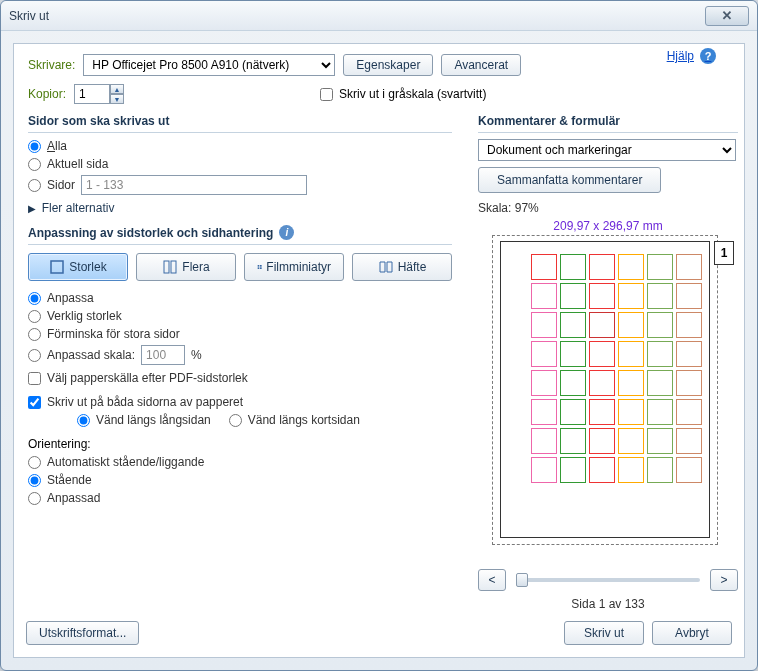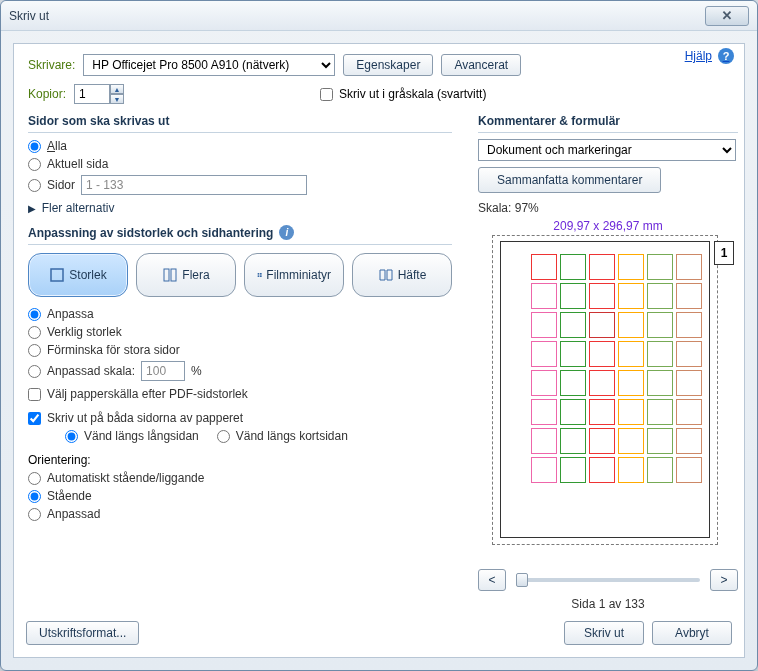--- a/index.html
+++ b/index.html
@@ -38,7 +38,7 @@
 .seg-btns .btn { height: 44px; width: 100px; justify-content:center;border-radius:13px;}
 .seg-btns .btn.active { background: linear-gradient(#cfe7ff,#a9d1f8); border-color:#4e86c5; box-shadow: inset 0 0 0 1px #e9f3ff;}
 .scale-input { width:44px; color:#888;}
-.help { position:absolute; right:10px; top:4px; display:flex; align-items:center; gap:6px; color:#0a49c8; text-decoration:underline; cursor:pointer;}
+.help { position:absolute; right:28px; top:4px; display:flex; align-items:center; gap:6px; color:#0a49c8; text-decoration:underline; cursor:pointer;}
 .help-q { width:16px;height:16px;border-radius:50%;background:#3a84d6;color:#fff;display:flex;align-items:center;justify-content:center;font-weight:bold;font-size:11px; text-decoration:none;}
 .select-comments { width:258px; height:22px;}
 .summarize-btn { height: 26px; padding: 0 18px; margin-top:6px;}

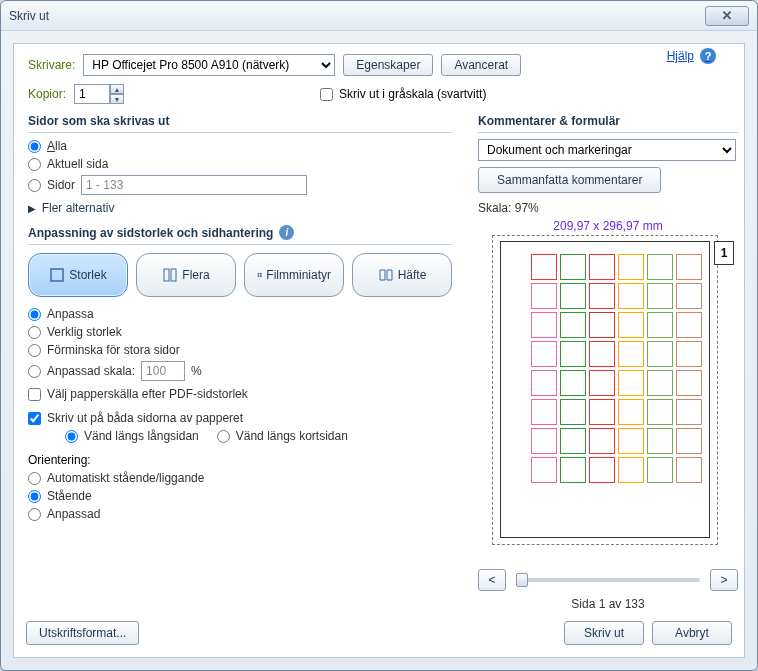--- a/index.html
+++ b/index.html
@@ -35,7 +35,7 @@
 .expand .tri { font-size:10px; }
 .info-icon { display:inline-flex; width:15px;height:15px;border-radius:50%;background:#5a8fcb;color:#fff;align-items:center;justify-content:center;font-style:italic;font-weight:bold;font-size:10px;}
 .seg-btns { display:flex; gap:8px; margin: 8px 0 10px;}
-.seg-btns .btn { height: 44px; width: 100px; justify-content:center;border-radius:13px;}
+.seg-btns .btn { height: 28px; width: 100px; justify-content:center;}
 .seg-btns .btn.active { background: linear-gradient(#cfe7ff,#a9d1f8); border-color:#4e86c5; box-shadow: inset 0 0 0 1px #e9f3ff;}
 .scale-input { width:44px; color:#888;}
 .help { position:absolute; right:28px; top:4px; display:flex; align-items:center; gap:6px; color:#0a49c8; text-decoration:underline; cursor:pointer;}

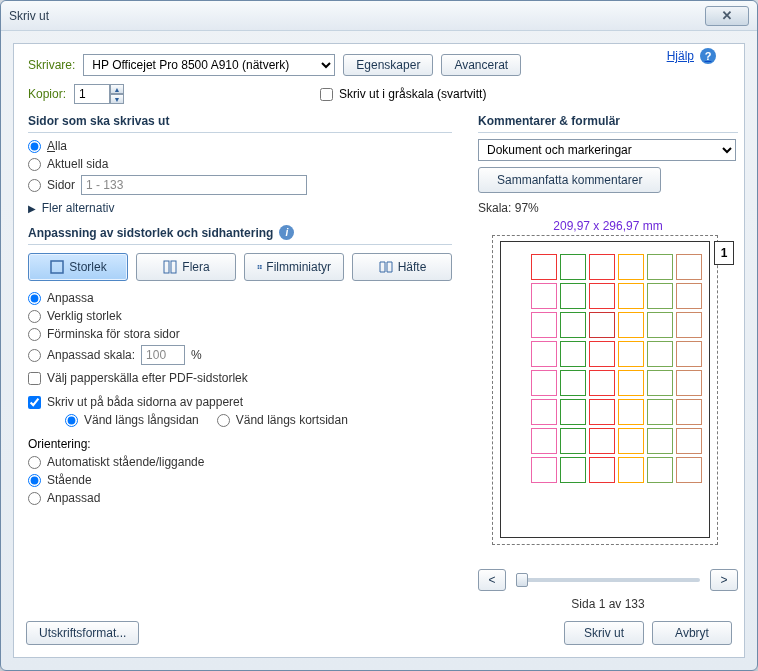--- a/index.html
+++ b/index.html
@@ -190,7 +190,7 @@
                 <span>Skriv ut på båda sidorna av papperet</span>
               </label>
             </div>
-          <div class="radio-row" style="margin-left:16px; gap:18px;padding-left:21px;">
+          <div class="radio-row" style="margin-left:28px; gap:18px;padding-left:21px;">
             <span style="display:flex;align-items:center;gap:6px;">
                 <input type="radio" name="flip" checked="" style="">
                 <label>Vänd längs långsidan</label>

